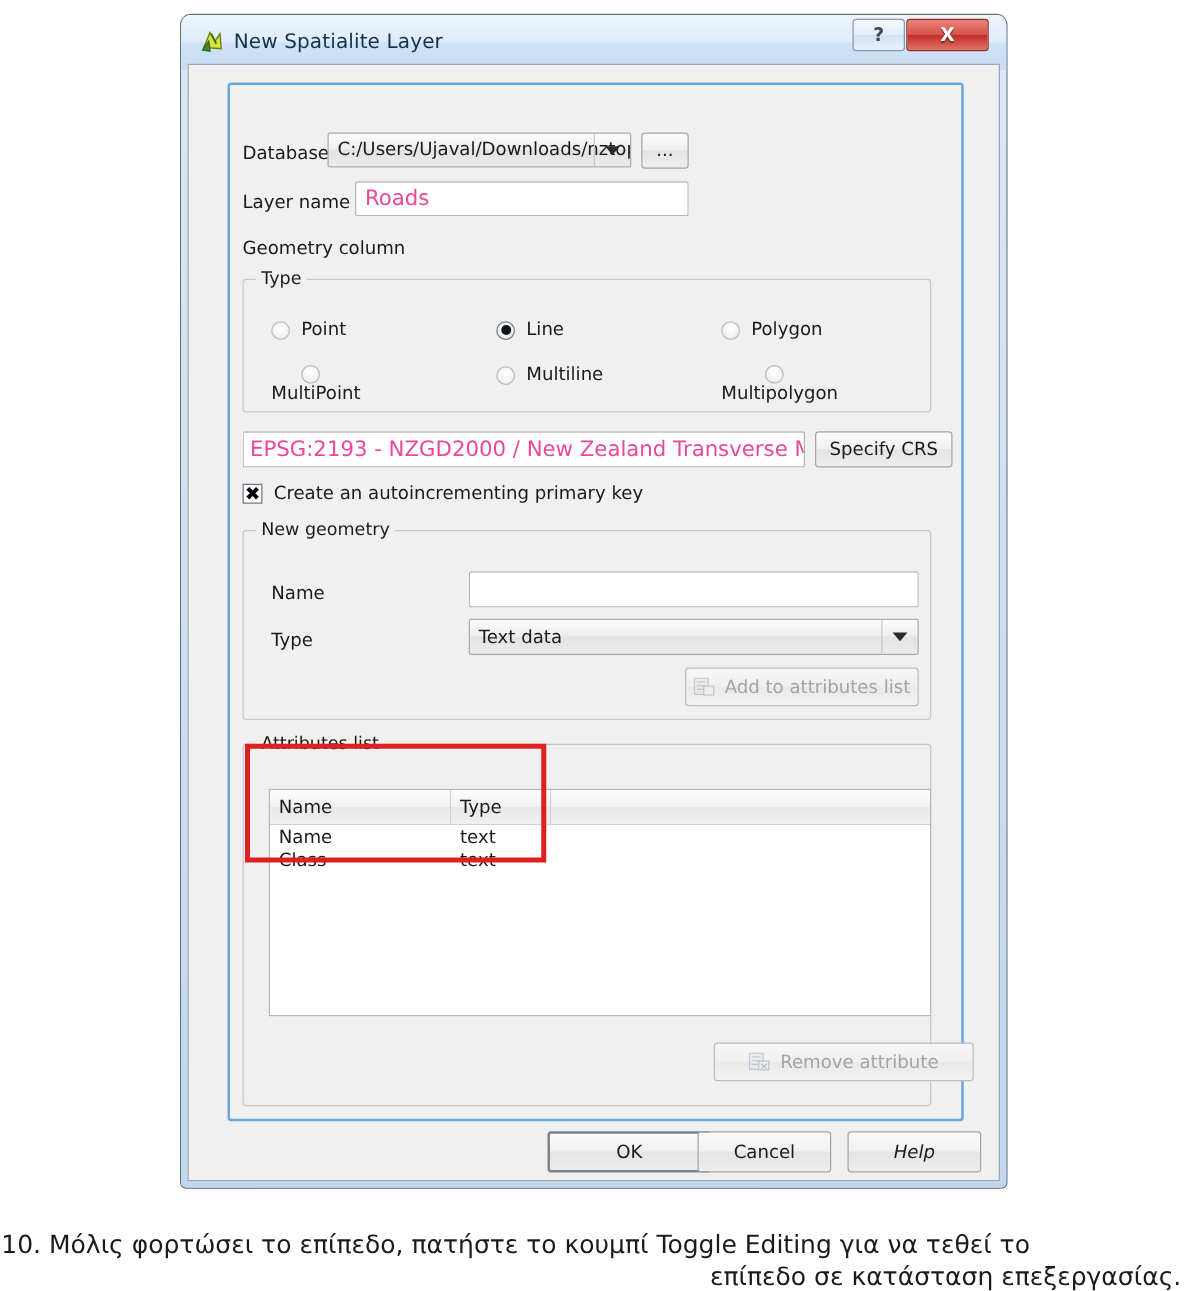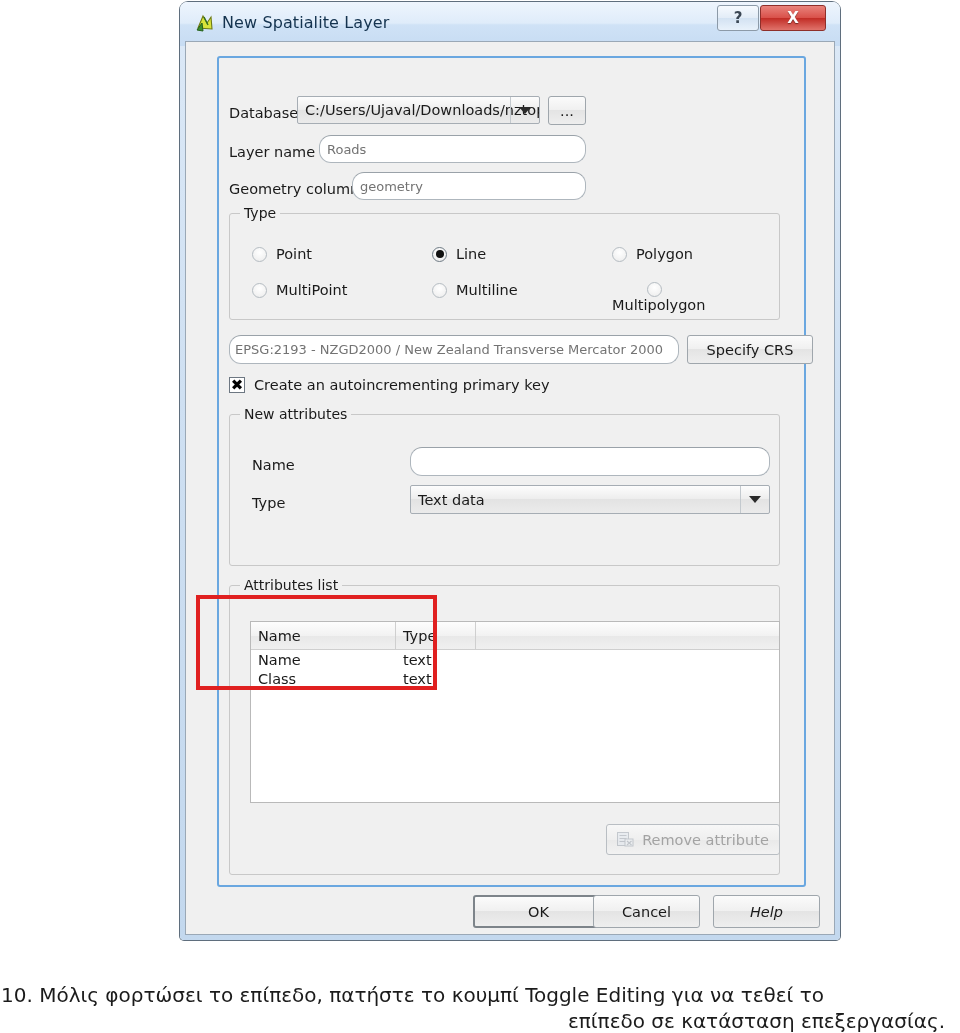--- a/index.html
+++ b/index.html
@@ -11,11 +11,11 @@
 
   
   #dialog{
-    position:absolute;left:145px;top:2px;width:660px;height:938px;
+    position:absolute;left:145px;top:12px;width:660px;height:938px;
     border-radius:8px 8px 4px 4px;
     background:linear-gradient(180deg,#dce9f7 0%,#cfe0f2 42%,#c3d8ee 100%);
     box-shadow:0 0 0 1px #5f6e7d;
-    padding:0;box-sizing:border-box;margin-left:35px;
+    padding:0;box-sizing:border-box;
   }
   #titlebar{
     position:absolute;left:0;top:0;right:0;height:44px;

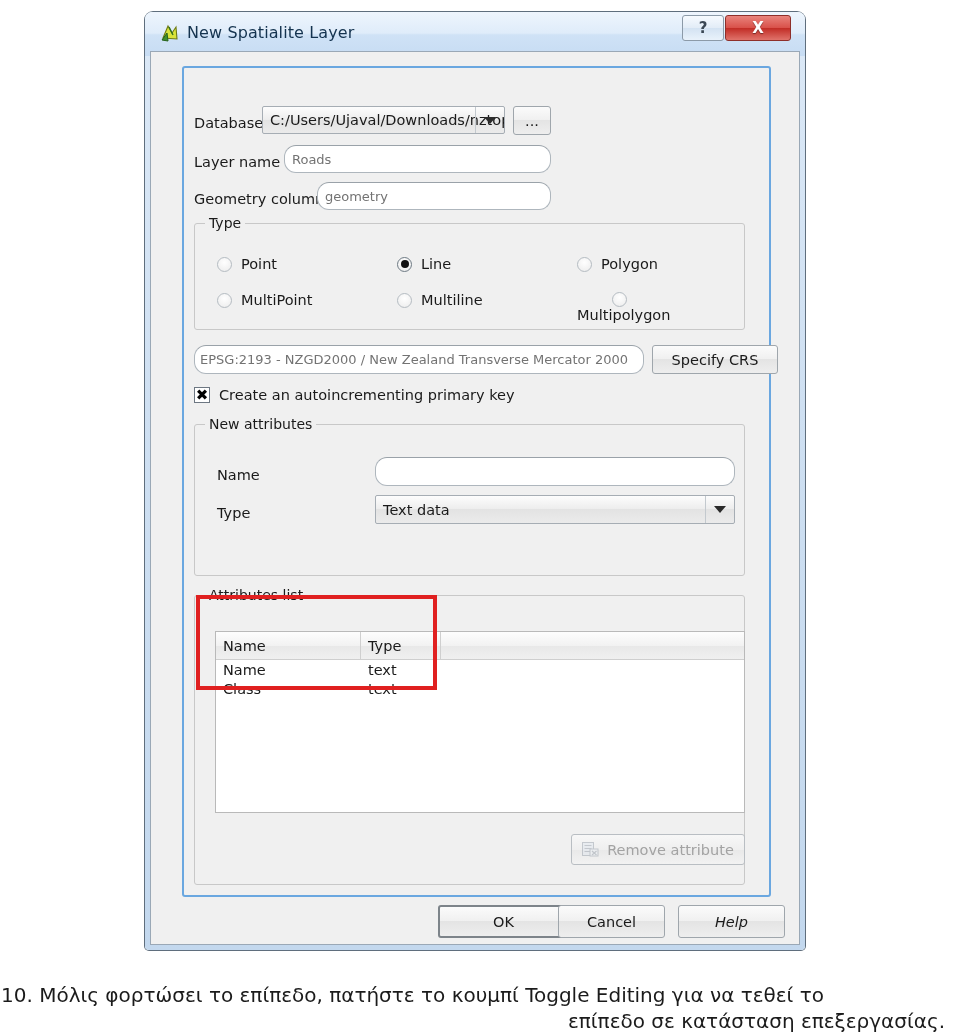--- a/index.html
+++ b/index.html
@@ -59,8 +59,8 @@
   .lbl{position:absolute;font-size:14.5px;color:#1a1a1a;white-space:nowrap;}
   .field{
     position:absolute;box-sizing:border-box;background:#ffffff;
-    border:1px solid #aeb6bd;border-top-color:#9aa2a9;border-radius:12px;
-    font-size:13px;color:#737373;display:flex;align-items:center;
+    border:1px solid #aeb6bd;border-top-color:#9aa2a9;border-radius:2px;
+    font-size:17px;color:#ec4899;display:flex;align-items:center;
     padding:0 7px;overflow:hidden;white-space:nowrap;
   }
   .combo{

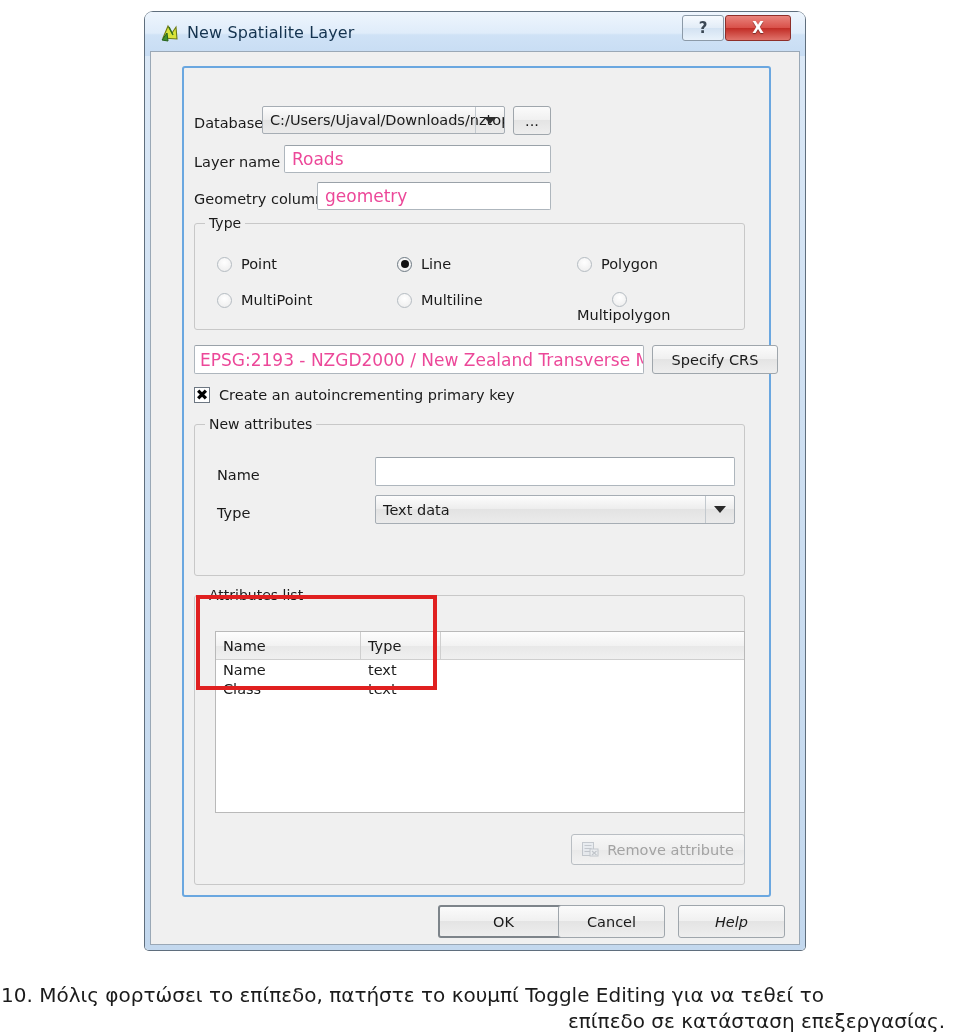--- a/index.html
+++ b/index.html
@@ -193,9 +193,6 @@
       </div>
 
       <span class="lbl" style="left:10px;top:123px;">Geometry column</span>
-      <div class="field" id="geometry-column-input" style="left:133px;top:114px;width:234px;height:28px;">
-        <span>geometry</span>
-      </div>
 
       <div class="group" id="type-group" style="left:10px;top:155px;width:551px;height:107px;">
         <span class="gtitle">Type</span>

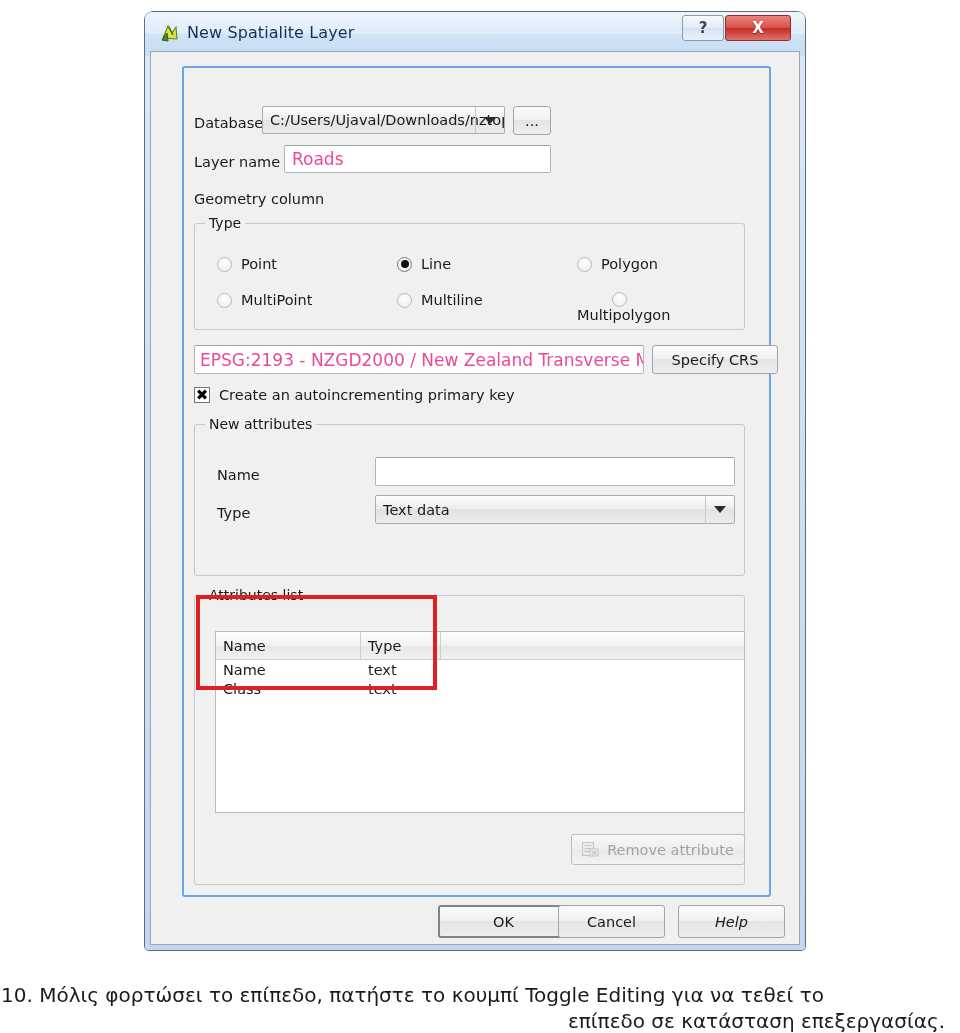--- a/index.html
+++ b/index.html
@@ -209,7 +209,7 @@
           <span class="dot"></span>
           <span>Polygon</span>
         </div>
-        <div class="radio" style="left:22px;top:68px;">
+        <div class="radio" style="left:22px;top:68px;flex-direction:column;">
           <span class="dot"></span>
           <span>MultiPoint</span>
         </div>

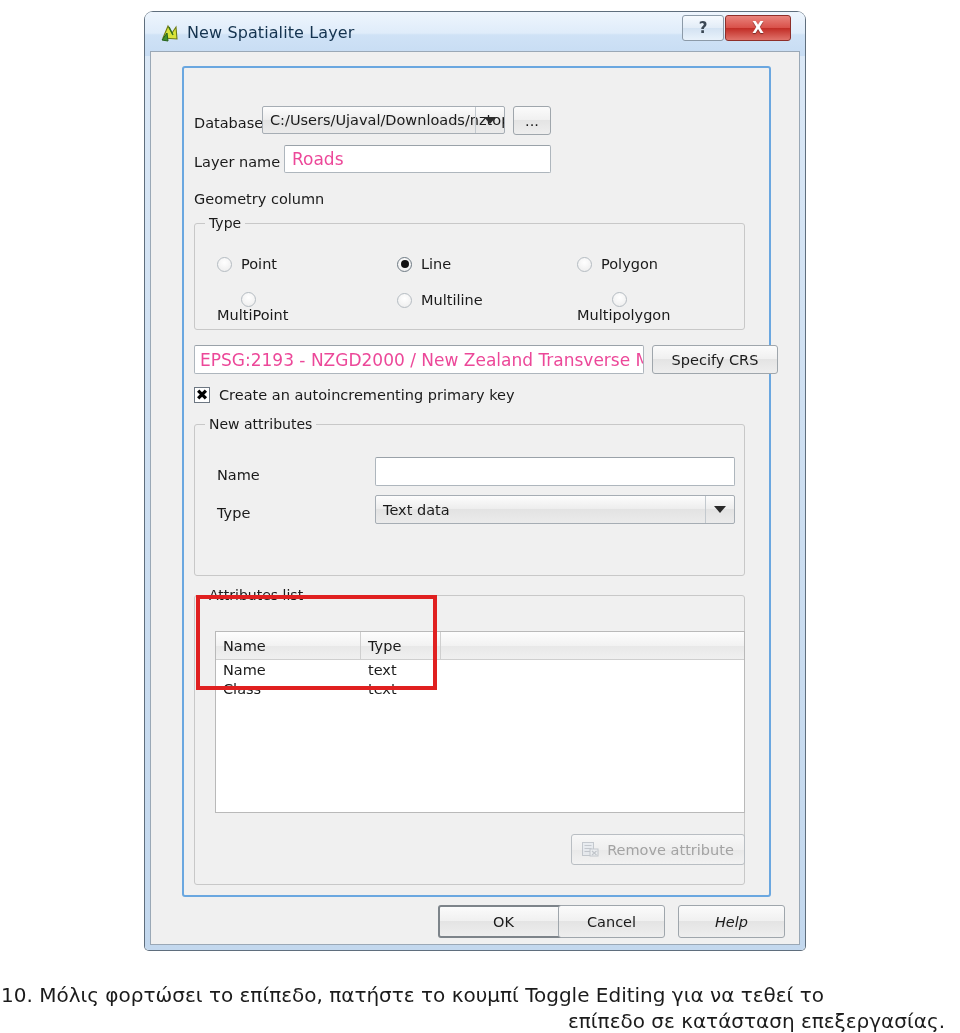--- a/index.html
+++ b/index.html
@@ -226,7 +226,7 @@
       <div class="field" id="crs-field" style="left:10px;top:277px;width:450px;height:29px;padding-left:5px;">
         <span>EPSG:2193 - NZGD2000 / New Zealand Transverse Mercator 2000</span>
       </div>
-      <div class="btn" id="specify-crs-btn" style="left:468px;top:277px;width:126px;height:29px;">Specify CRS</div>
+      <div class="btn" id="specify-crs-btn" style="left:468px;top:277px;width:110px;height:29px;">Specify CRS</div>
 
       <div id="cb-autoinc" style="left:10px;top:319px;">
         <span class="box">✖</span>

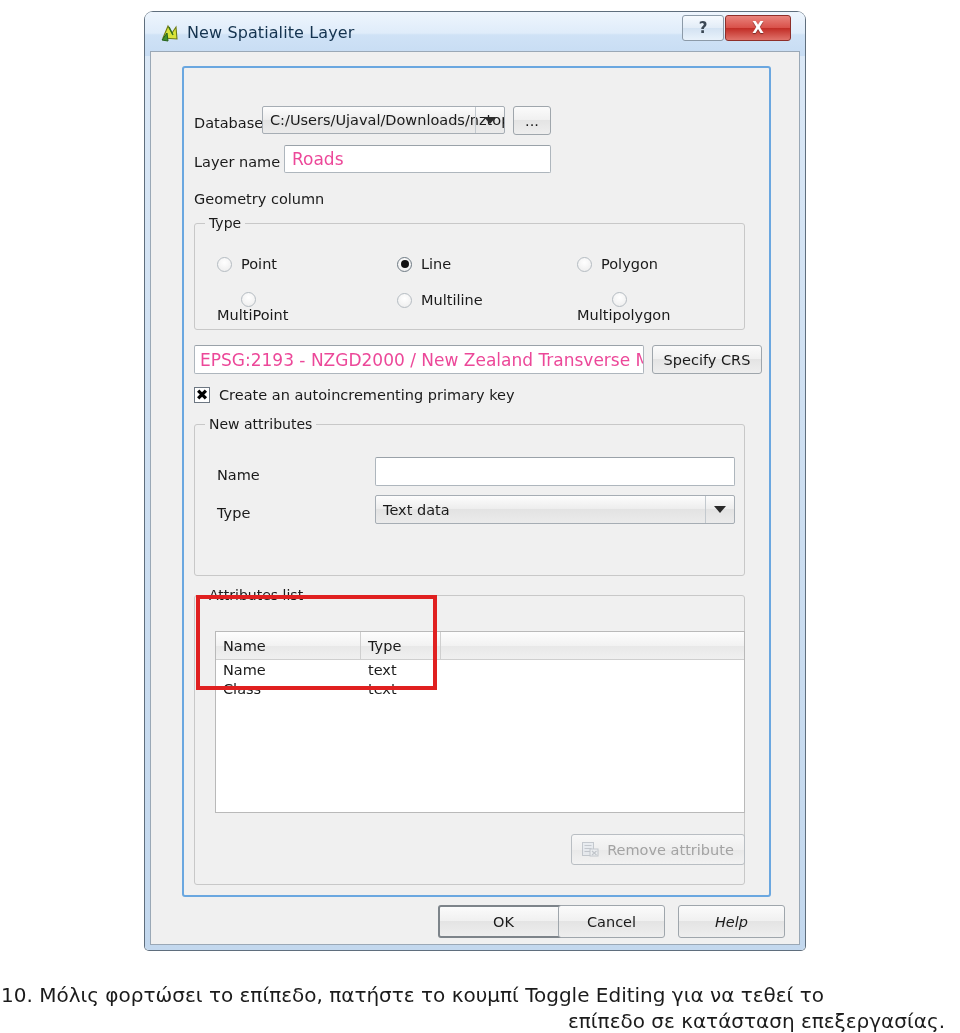--- a/index.html
+++ b/index.html
@@ -234,7 +234,7 @@
       </div>
 
       <div class="group" id="newattr-group" style="left:10px;top:356px;width:551px;height:152px;">
-        <span class="gtitle">New attributes</span>
+        <span class="gtitle">New geometry</span>
 
         <span class="lbl" style="left:22px;top:42px;">Name</span>
         <div class="field" id="attr-name-input" style="left:180px;top:32px;width:360px;height:29px;">

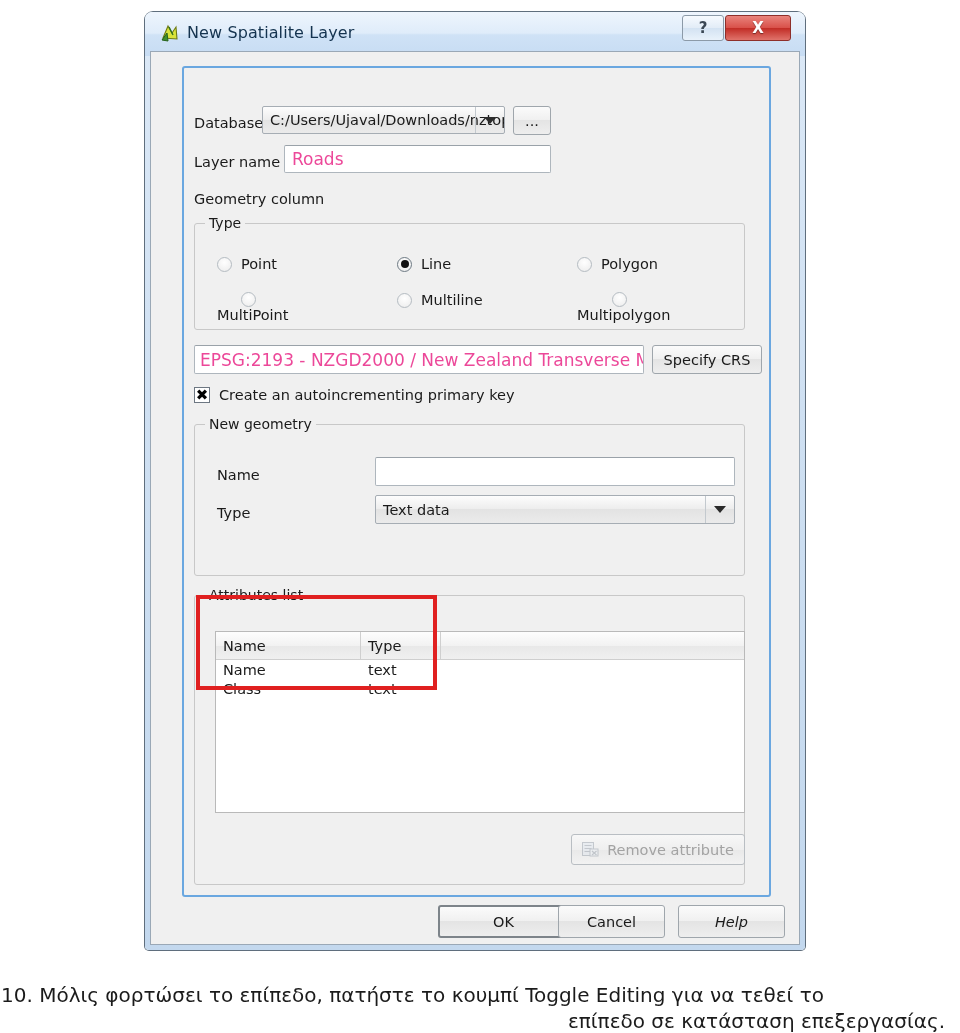--- a/index.html
+++ b/index.html
@@ -249,6 +249,18 @@
             </span>
         </div>
 
+        <div class="btn disabled" id="add-attr-btn" style="left:353px;top:109px;width:187px;height:31px;">
+          <span class="mini-icon">
+            <svg width="17" height="15" viewBox="0 0 17 15">
+              <rect x="0.5" y="0.5" width="11" height="13" fill="#dfe6ef" stroke="#8e98a4"></rect>
+              <line x1="2.5" y1="3.5" x2="9.5" y2="3.5" stroke="#8e98a4"></line>
+              <line x1="2.5" y1="6.5" x2="9.5" y2="6.5" stroke="#8e98a4"></line>
+              <line x1="2.5" y1="9.5" x2="9.5" y2="9.5" stroke="#8e98a4"></line>
+              <rect x="8" y="7" width="8" height="7" fill="#eef3f8" stroke="#8e98a4"></rect>
+            </svg>
+          </span>
+          <span>Add to attributes list</span>
+        </div>
       </div>
 
       <div class="group" id="attrlist-group" style="left:10px;top:527px;width:551px;height:290px;">

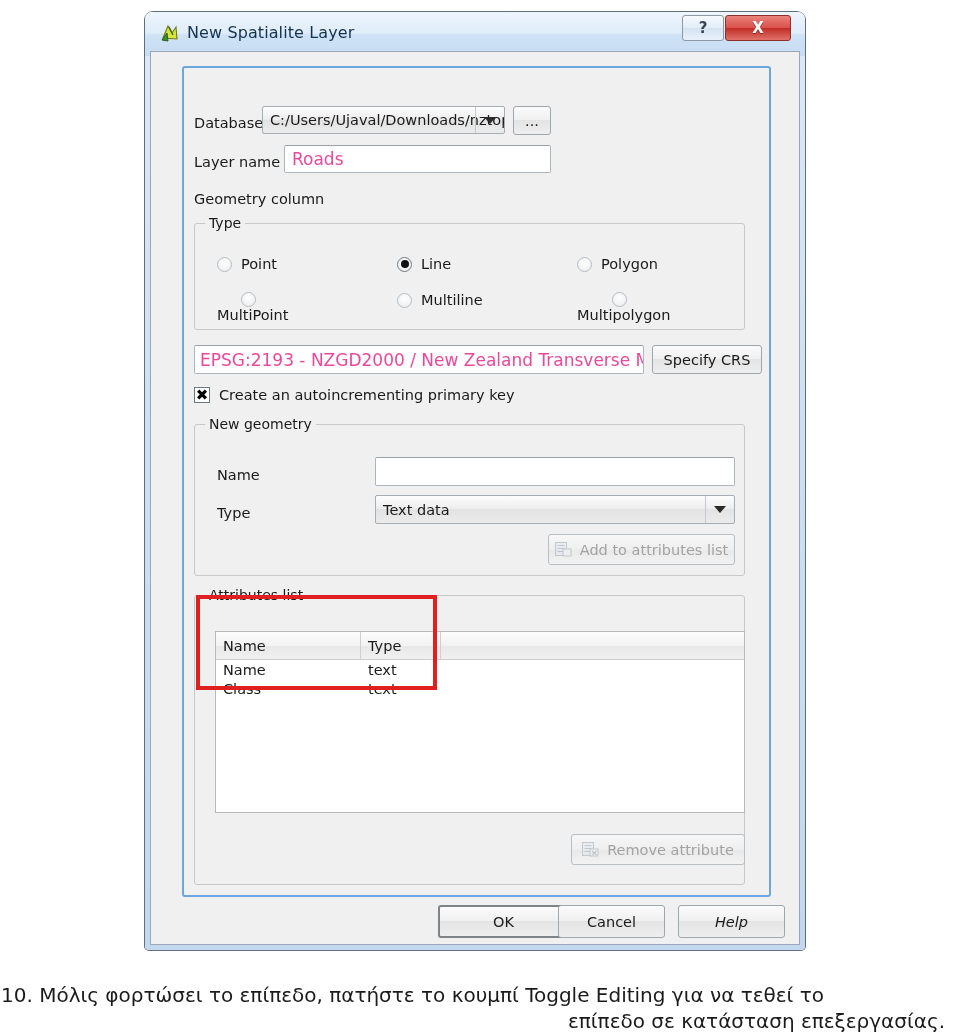--- a/index.html
+++ b/index.html
@@ -282,7 +282,7 @@
           </div>
         </div>
 
-        <div class="btn disabled" id="remove-attr-btn" style="left:376px;top:238px;width:174px;height:31px;">
+        <div class="btn disabled" id="remove-attr-btn" style="left:376px;top:238px;width:208px;height:31px;">
           <span class="mini-icon">
             <svg width="17" height="15" viewBox="0 0 17 15">
               <rect x="0.5" y="0.5" width="11" height="13" fill="#dfe6ef" stroke="#8e98a4"></rect>

